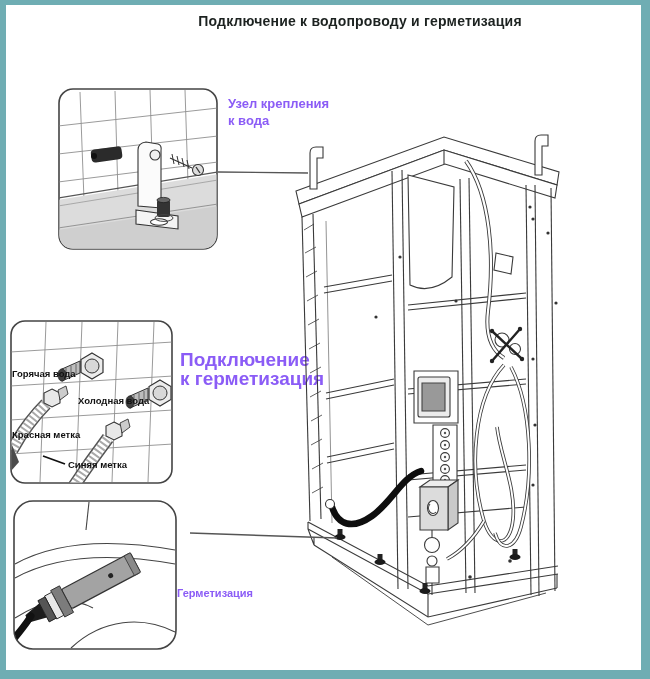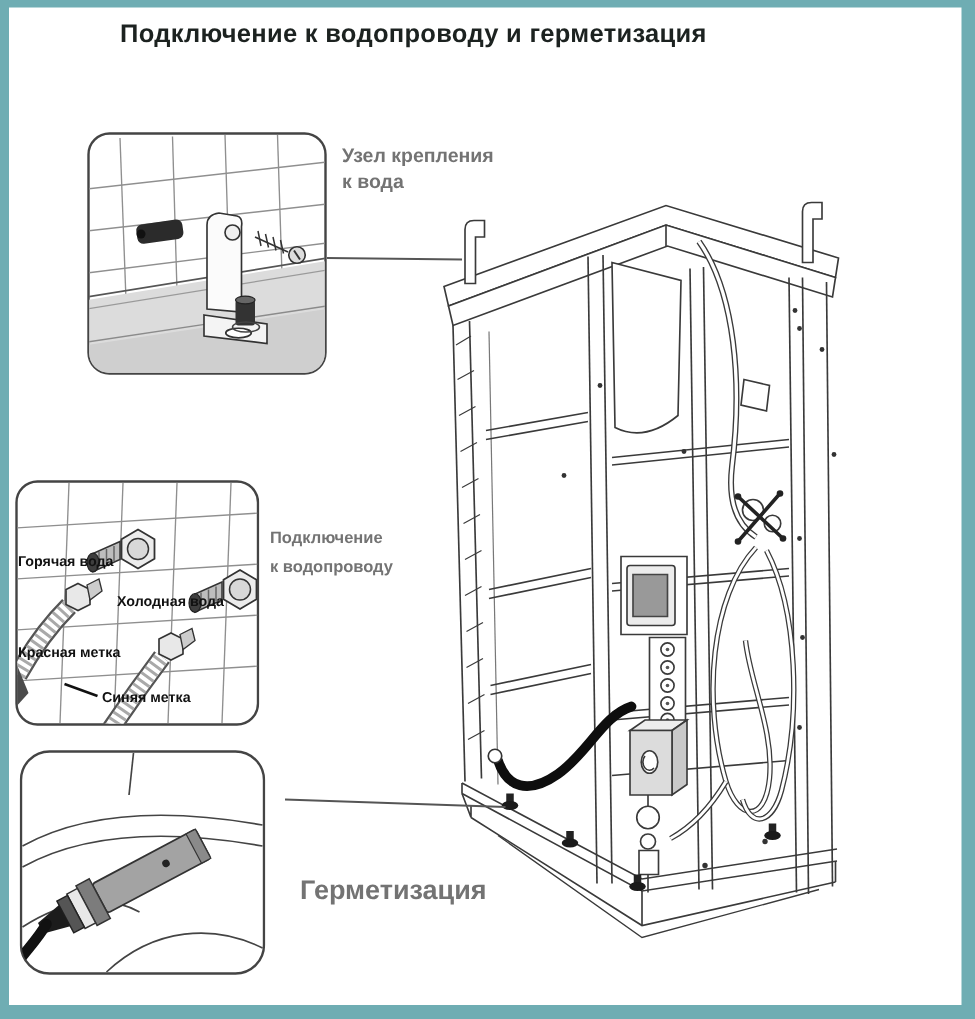--- a/index.html
+++ b/index.html
@@ -10,8 +10,8 @@
   .frame-left{left:0;top:0;width:6px;height:679px;}
   .frame-right{left:641px;top:0;width:9px;height:679px;}
   .frame-bottom{left:0;top:670px;width:650px;height:9px;}
-  .title{position:absolute;left:80px;top:13px;width:560px;margin:0;
-         font-size:17px;font-weight:700;color:#1c2220;letter-spacing:.2px;}
+  .title{position:absolute;left:80px;top:13px;width:560px;margin:0;text-align:center;
+         font-size:14px;font-weight:700;color:#1c2220;letter-spacing:.2px;}
   .callout{position:absolute;font-weight:700;color:#737373;font-size:13px;line-height:17px;white-space:nowrap;}
   .inset,.main-art,.leaders{position:absolute;margin:0;}
   .inset-wall{left:58px;top:88px;}

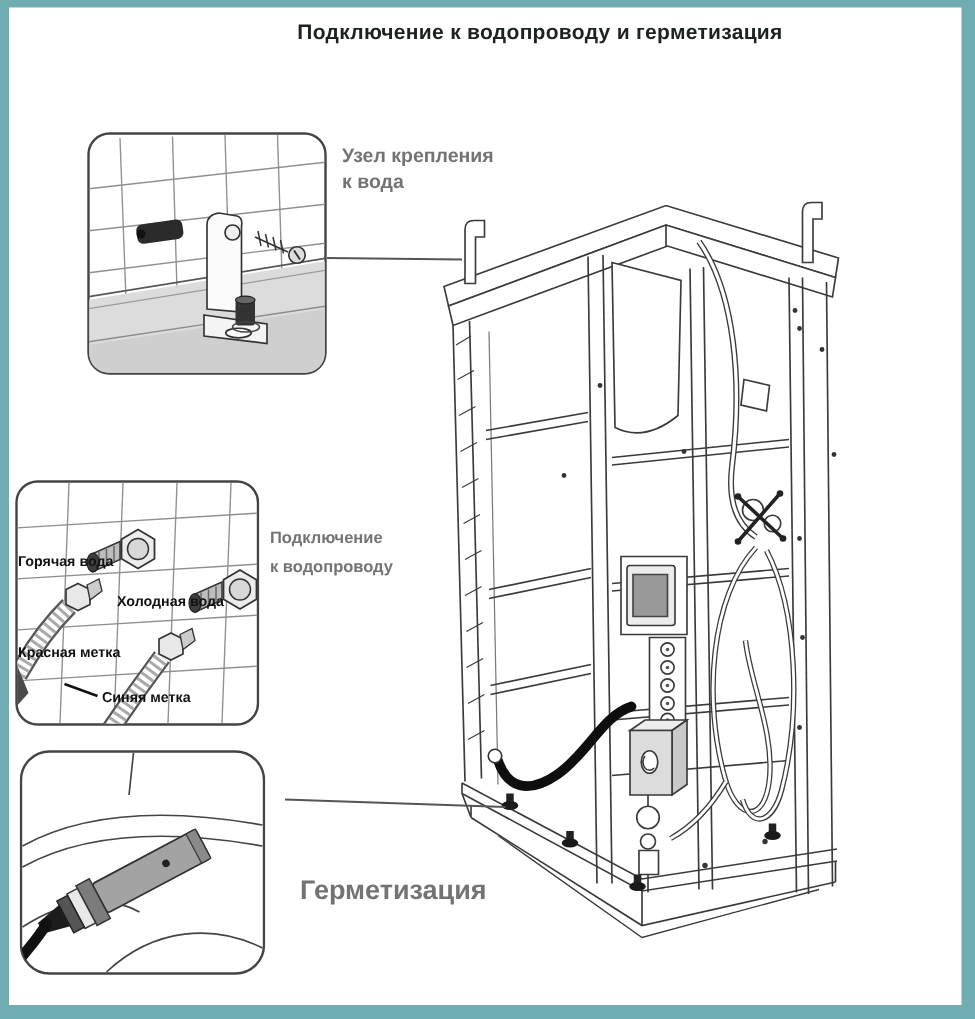--- a/index.html
+++ b/index.html
@@ -12,7 +12,7 @@
   .frame-bottom{left:0;top:670px;width:650px;height:9px;}
   .title{position:absolute;left:80px;top:13px;width:560px;margin:0;text-align:center;
          font-size:14px;font-weight:700;color:#1c2220;letter-spacing:.2px;}
-  .callout{position:absolute;font-weight:700;color:#737373;font-size:13px;line-height:17px;white-space:nowrap;}
+  .callout{position:absolute;font-weight:700;color:#8b5cf6;font-size:13px;line-height:17px;white-space:nowrap;}
   .inset,.main-art,.leaders{position:absolute;margin:0;}
   .inset-wall{left:58px;top:88px;}
   .inset-water{left:10px;top:320px;}

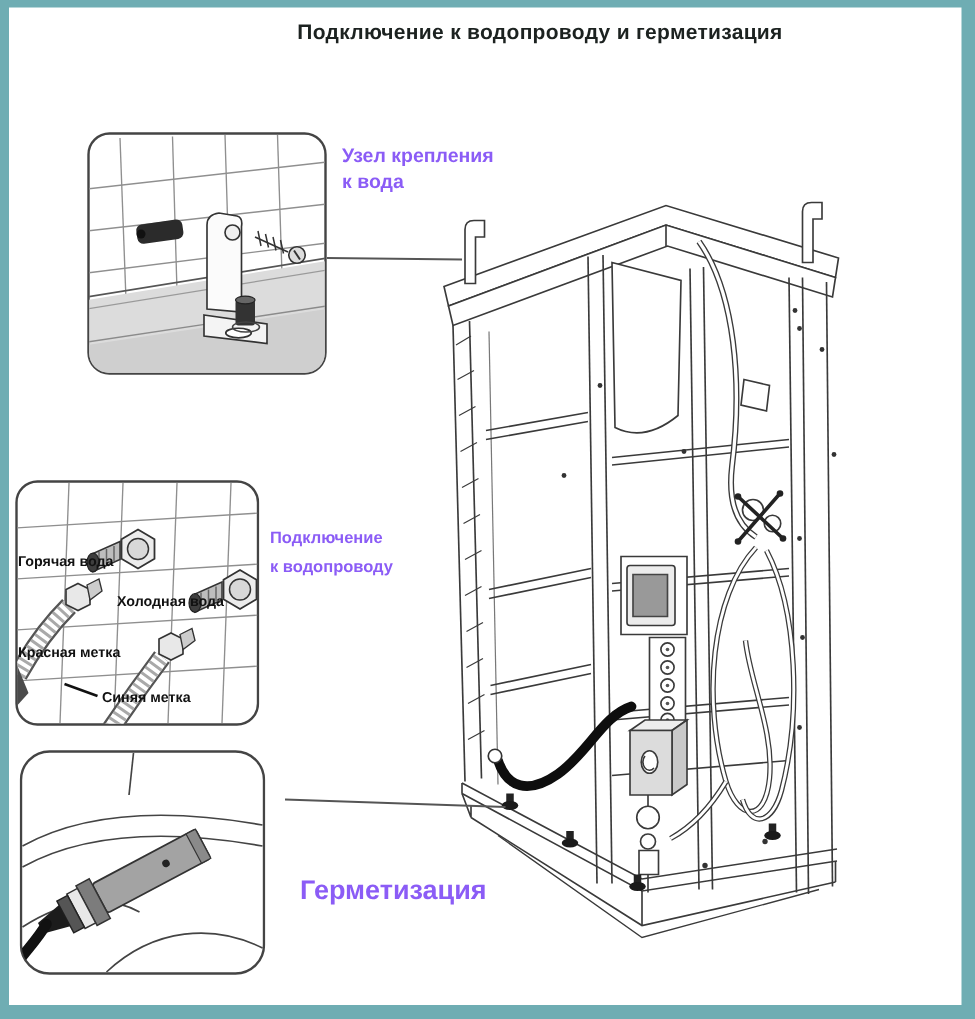--- a/index.html
+++ b/index.html
@@ -20,7 +20,7 @@
   .main-art{left:280px;top:125px;}
   .leaders{left:0;top:0;pointer-events:none;}
   .lbl-wall{left:228px;top:95px;}
-  .lbl-water{left:180px;top:350px;font-size:11px;line-height:19px;}
+  .lbl-water{left:180px;top:350px;font-size:19px;line-height:19px;}
   .lbl-seal{left:200px;top:585px;font-size:18px;}
   svg{display:block;}
   svg line,svg path,svg polygon,svg rect,svg circle,svg ellipse,svg polyline{vector-effect:non-scaling-stroke;}

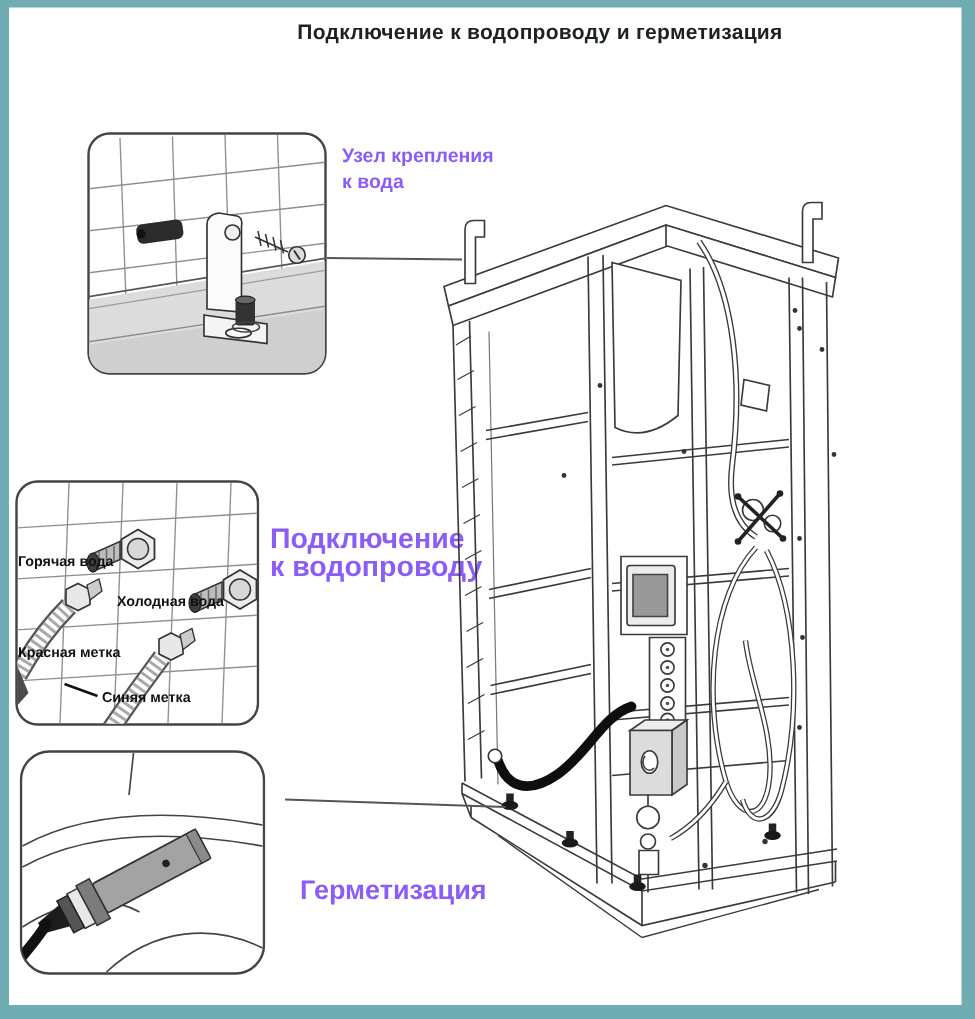--- a/index.html
+++ b/index.html
@@ -151,7 +151,7 @@
 
   <div class="callout lbl-water">
     <span>Подключение</span><br>
-    <span>к водопроводу</span>
+    <span>к герметизация</span>
   </div>
 
   <figure class="inset inset-seal">

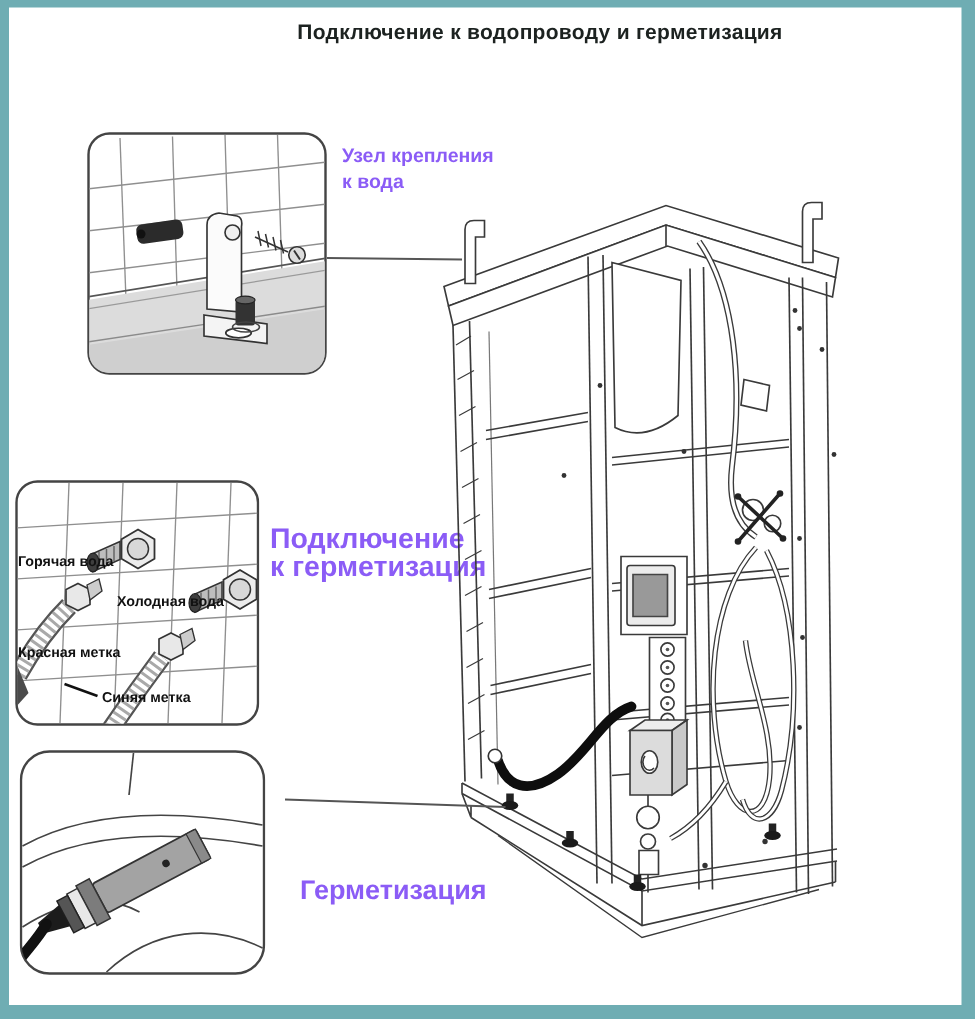--- a/index.html
+++ b/index.html
@@ -21,7 +21,7 @@
   .leaders{left:0;top:0;pointer-events:none;}
   .lbl-wall{left:228px;top:95px;}
   .lbl-water{left:180px;top:350px;font-size:19px;line-height:19px;}
-  .lbl-seal{left:200px;top:585px;font-size:18px;}
+  .lbl-seal{left:177px;top:585px;font-size:11px;}
   svg{display:block;}
   svg line,svg path,svg polygon,svg rect,svg circle,svg ellipse,svg polyline{vector-effect:non-scaling-stroke;}
   .tiny{font:700 9.5px "Liberation Sans",sans-serif;fill:#111;}

